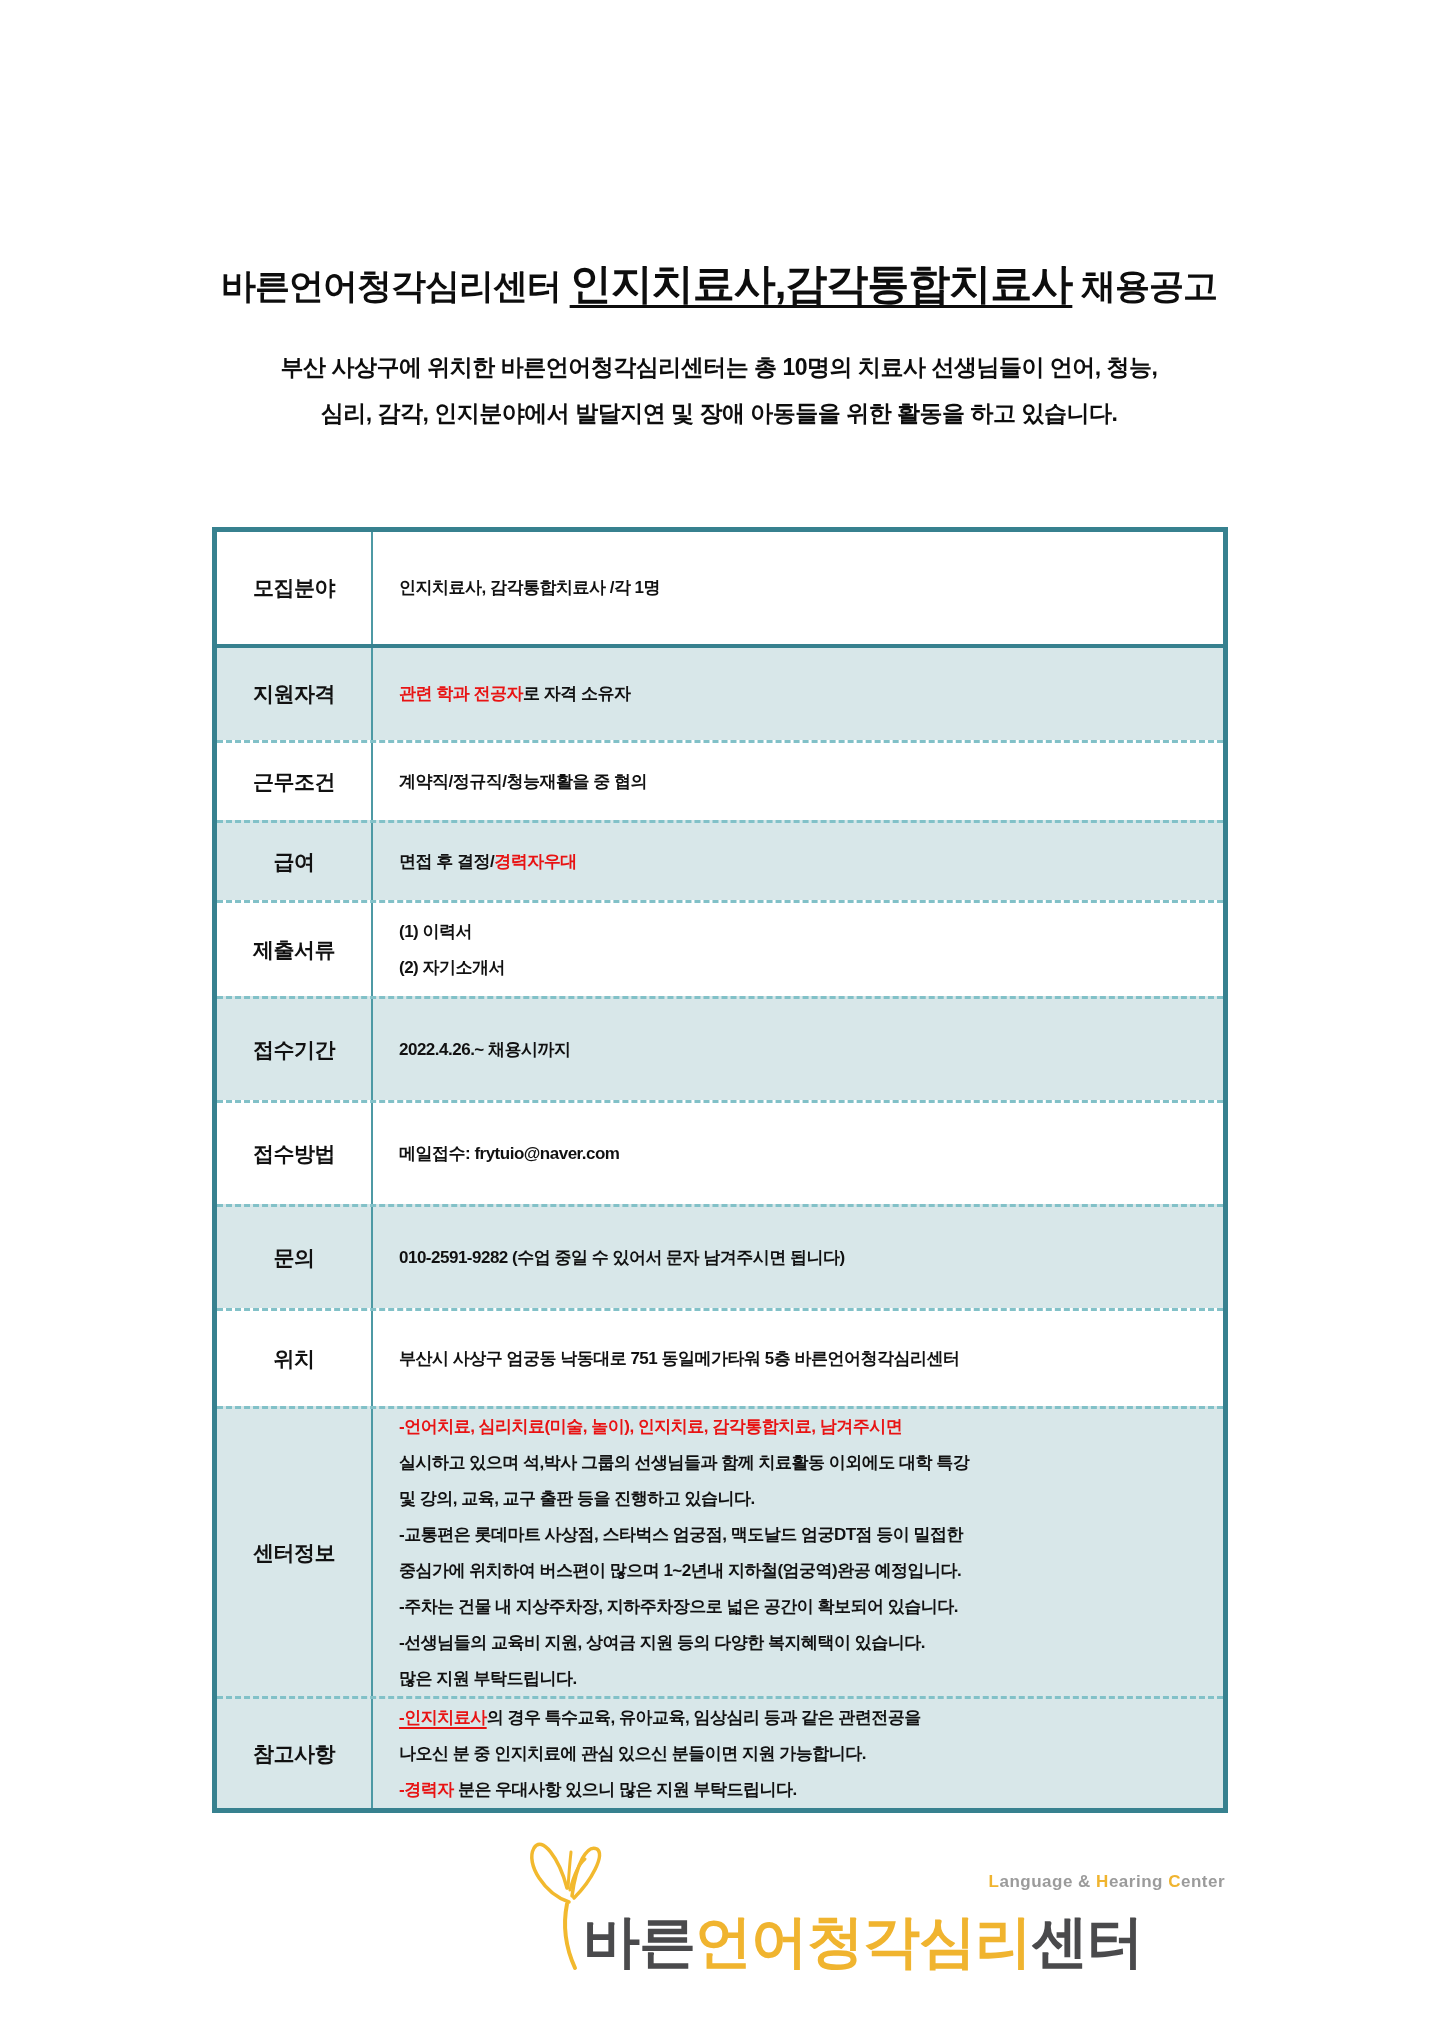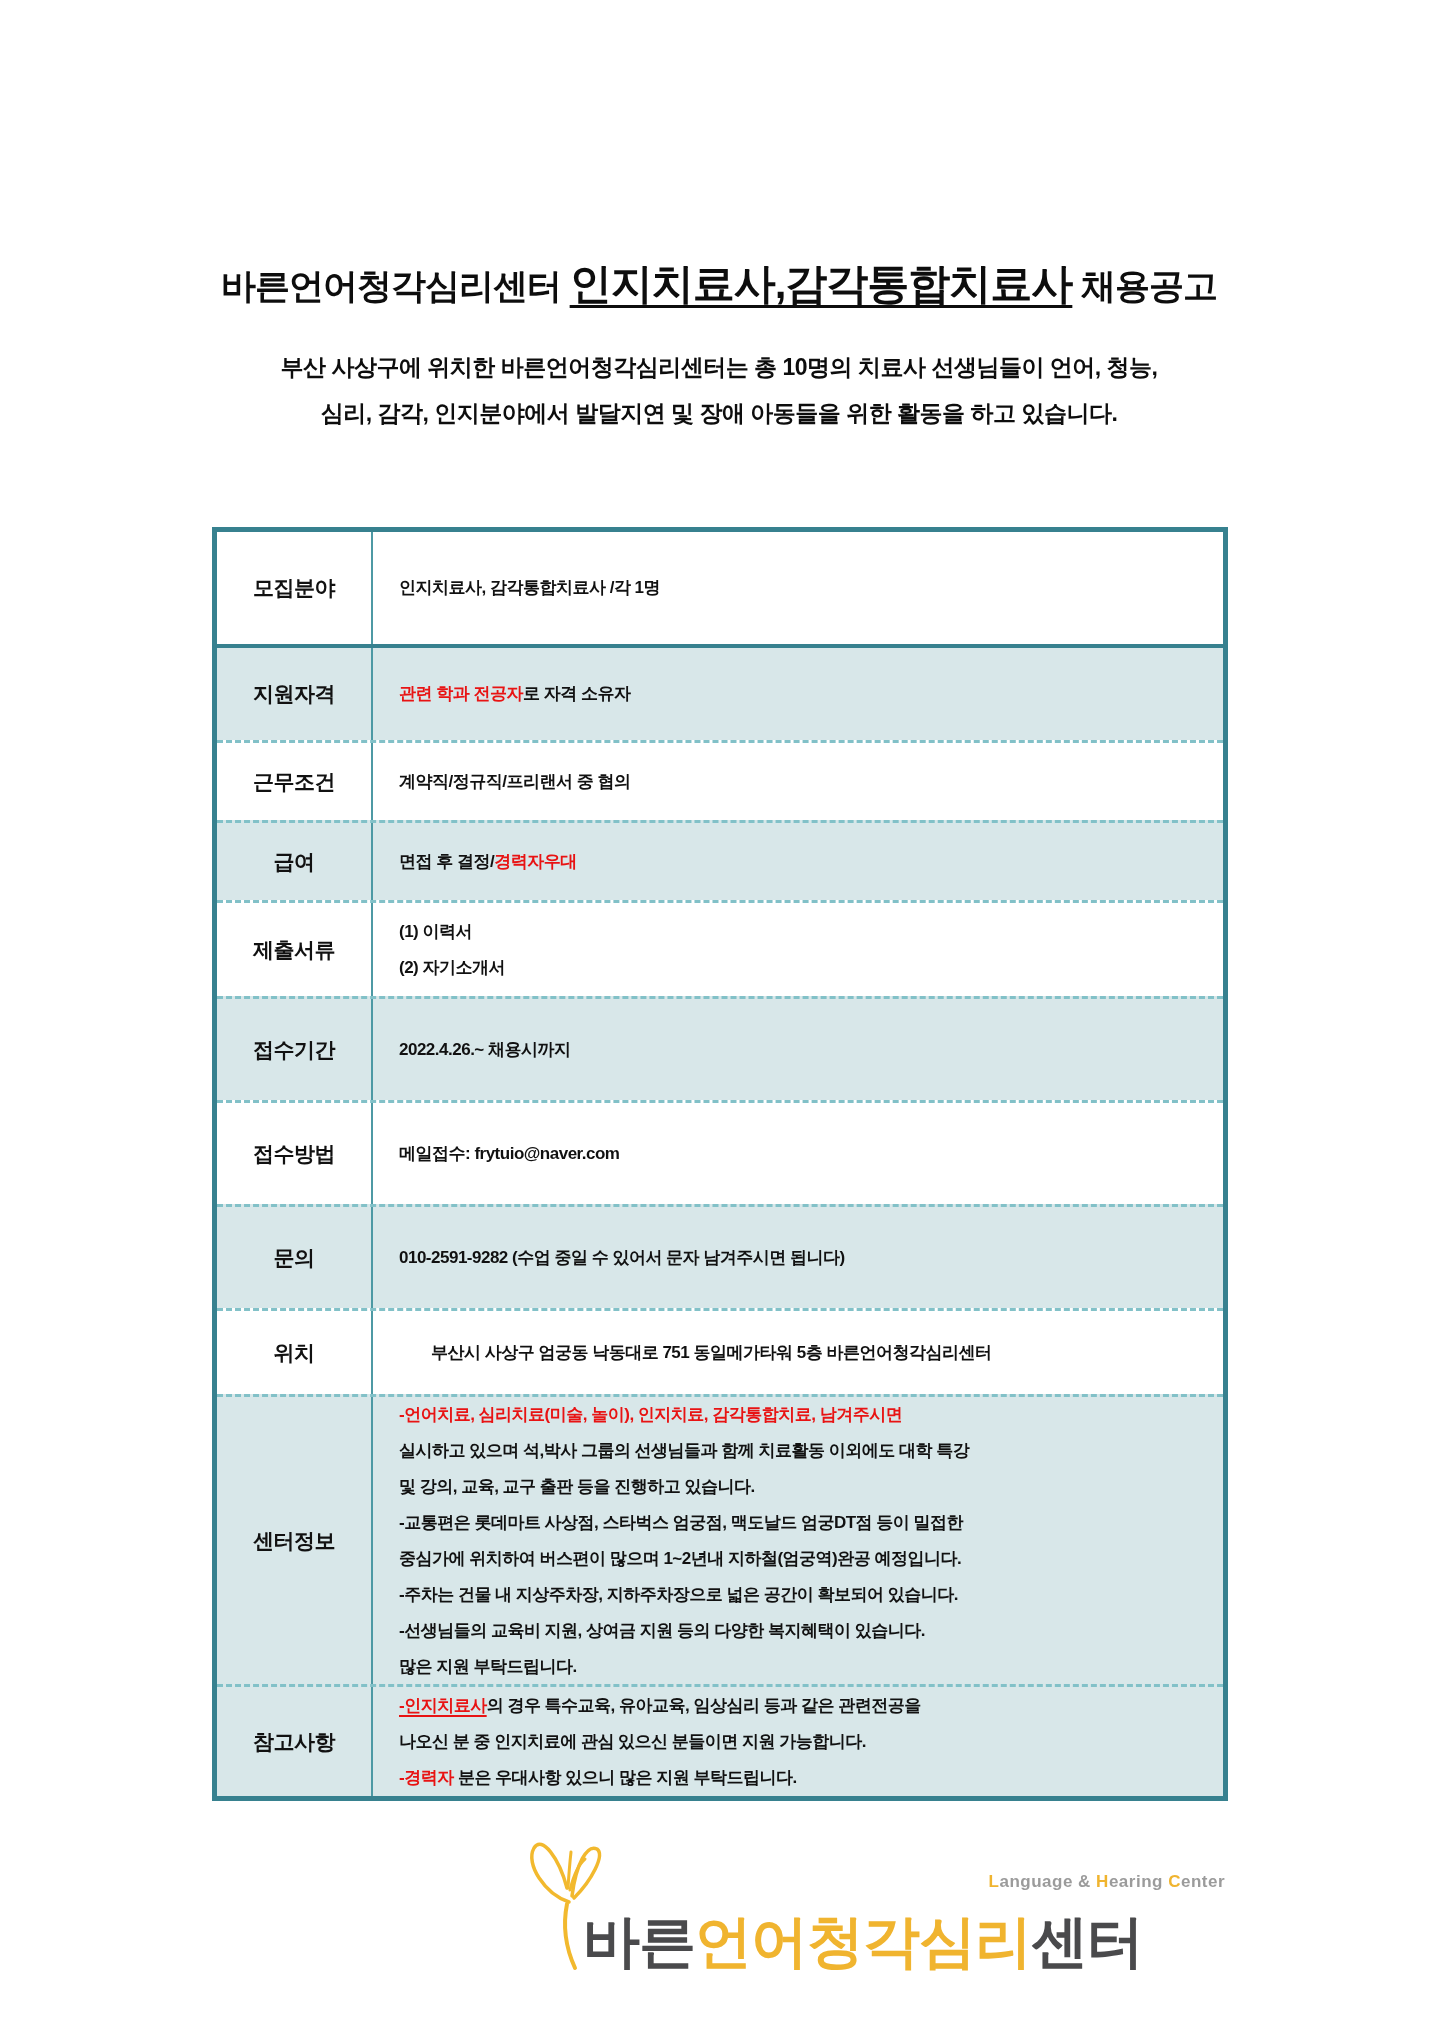--- a/index.html
+++ b/index.html
@@ -99,7 +99,7 @@
       <div class="trow  sep-dashed" style="height: 80px;">
         <div class="tlabel">근무조건</div>
         <div class="tcontent">
-          <div class="tline"><span class="seg">계약직/정규직/프리랜서 중 협의</span></div>
+          <div class="tline"><span class="seg">계약직/정규직/청능재활을 중 협의</span></div>
         </div>
       </div>
       <div class="trow tint sep-dashed" style="height: 80px;">

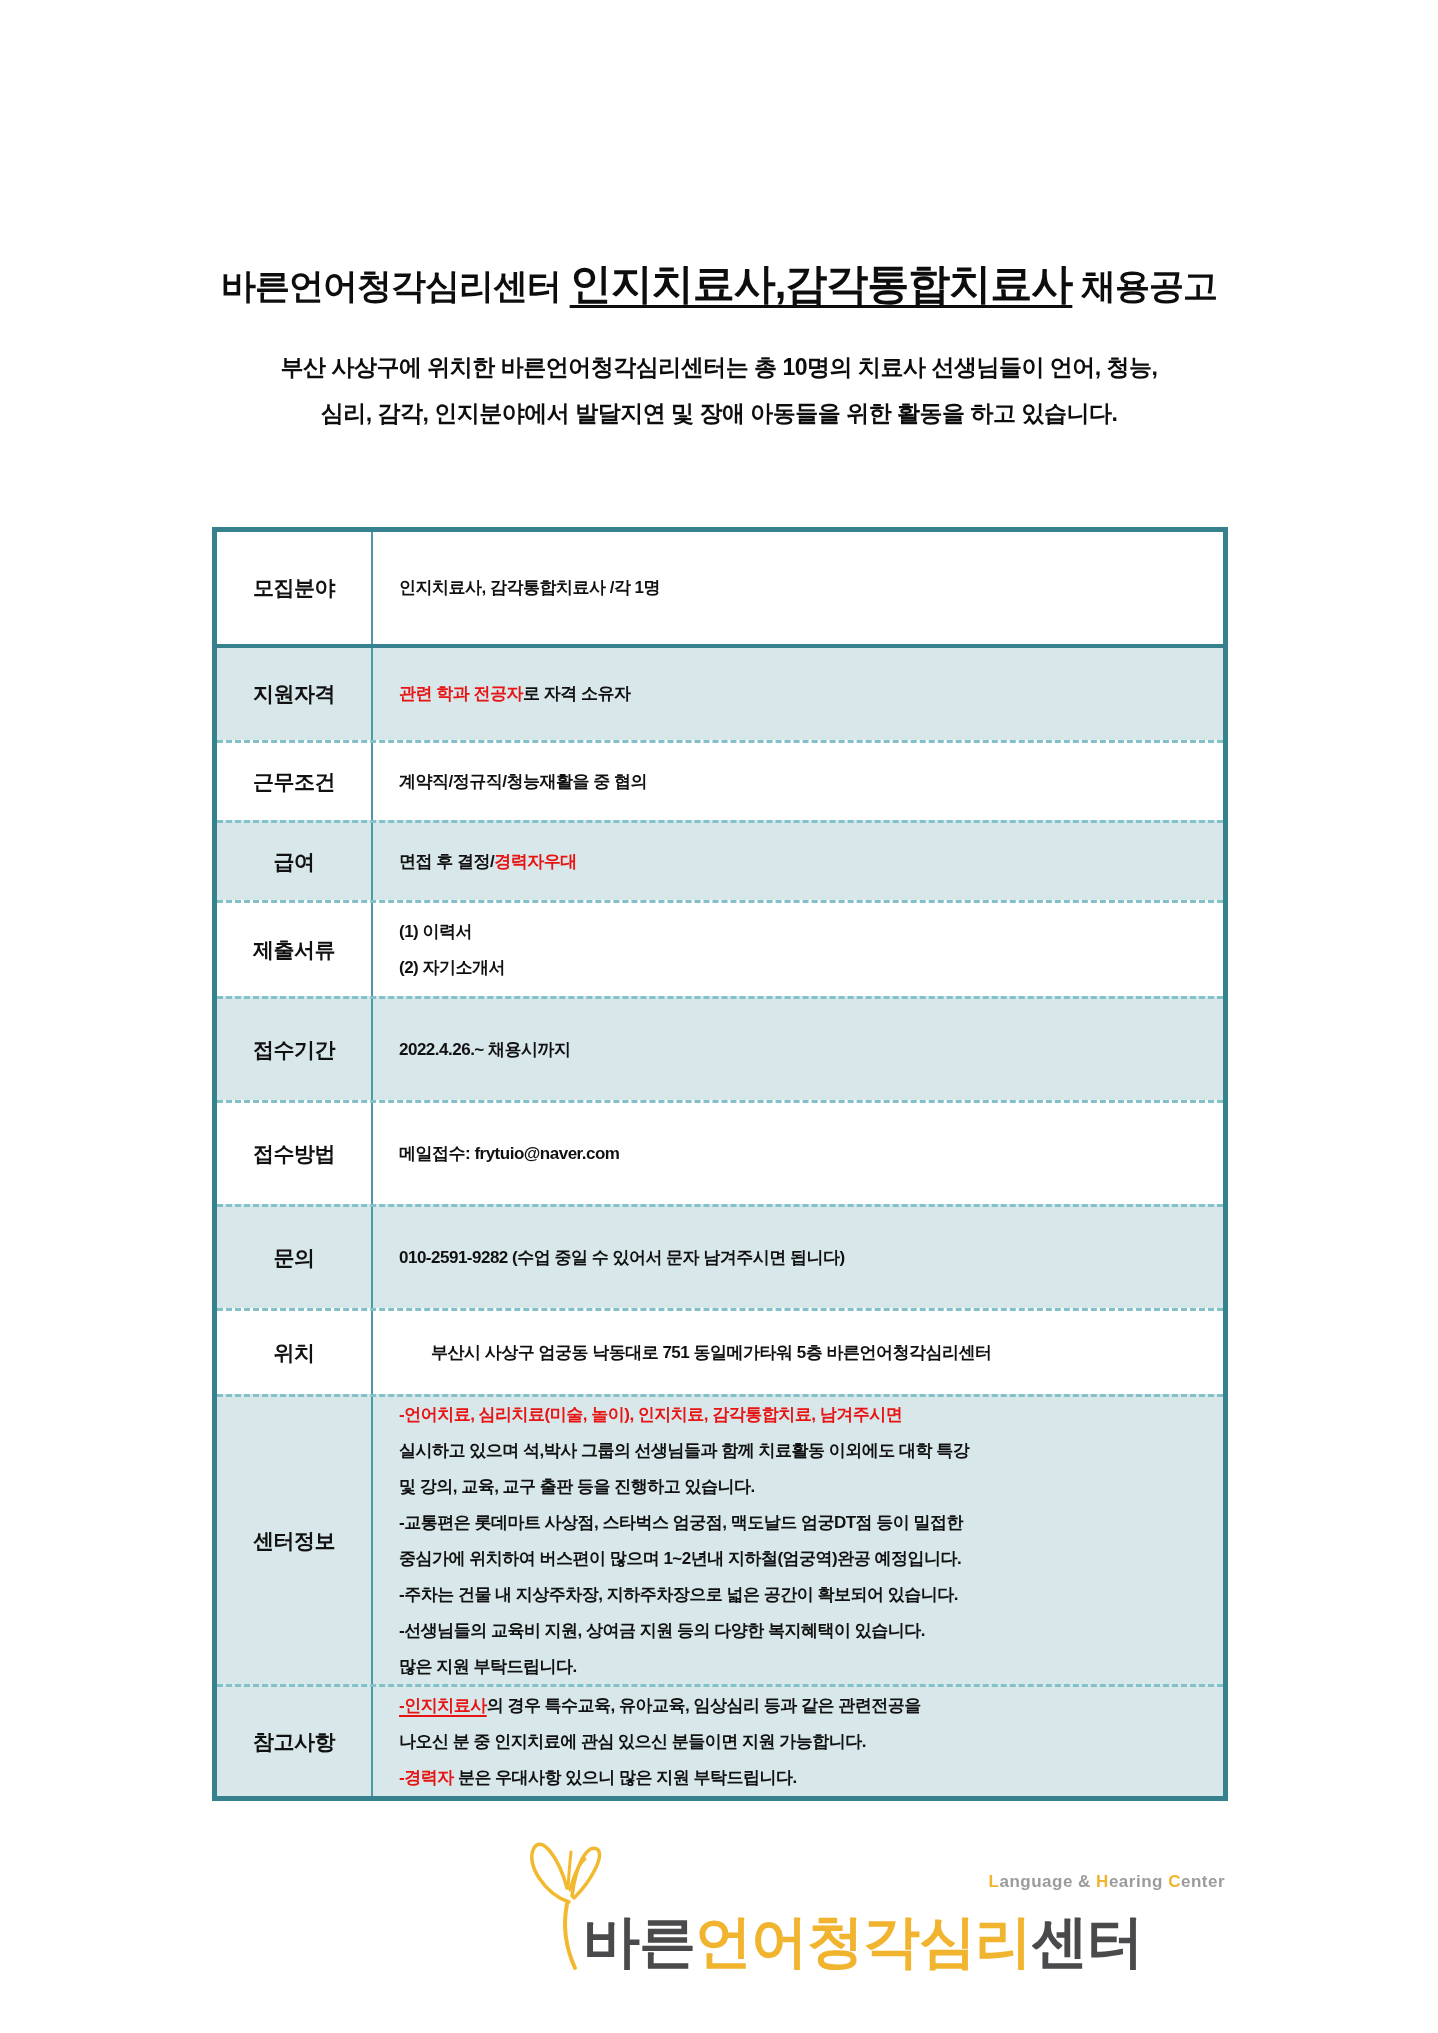--- a/index.html
+++ b/index.html
@@ -133,7 +133,7 @@
           <div class="tline"><span class="seg">010-2591-9282 (수업 중일 수 있어서 문자 남겨주시면 됩니다)</span></div>
         </div>
       </div>
-      <div class="trow  sep-dashed" style="height: 86px; gap: 32px;">
+      <div class="trow  sep-dashed" style="height: 98px;">
         <div class="tlabel">위치</div>
         <div class="tcontent">
           <div class="tline"><span class="seg">부산시 사상구 엄궁동 낙동대로 751 동일메가타워 5층 바른언어청각심리센터</span></div>

